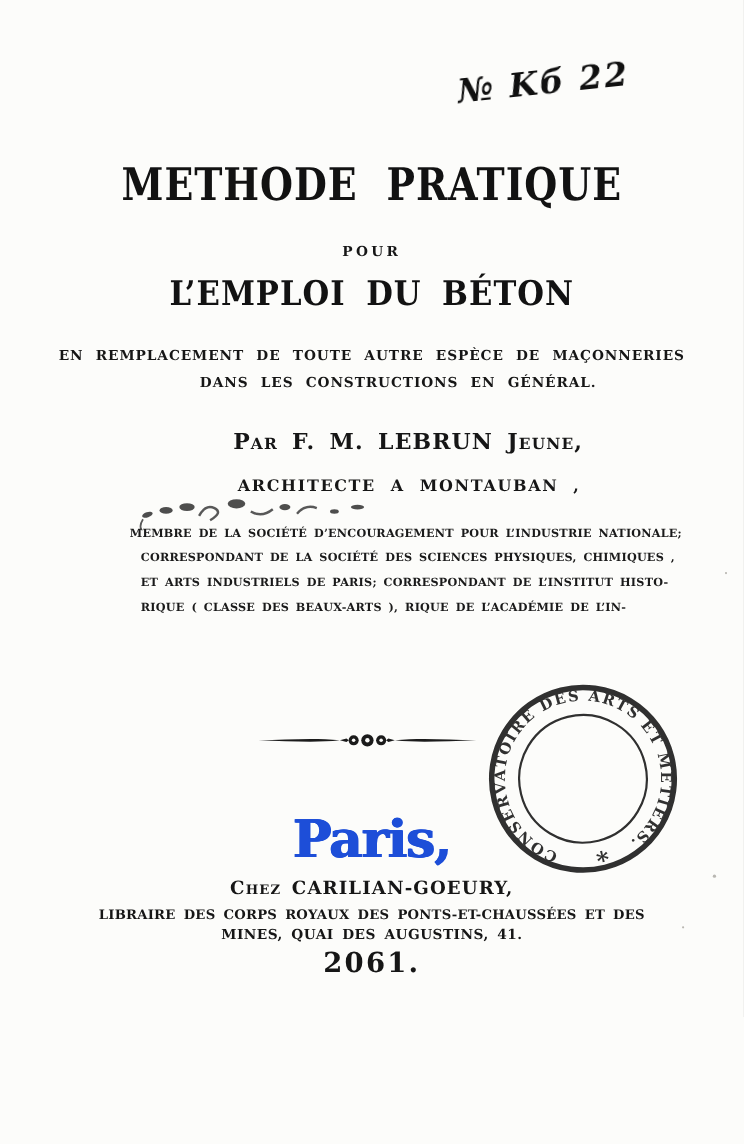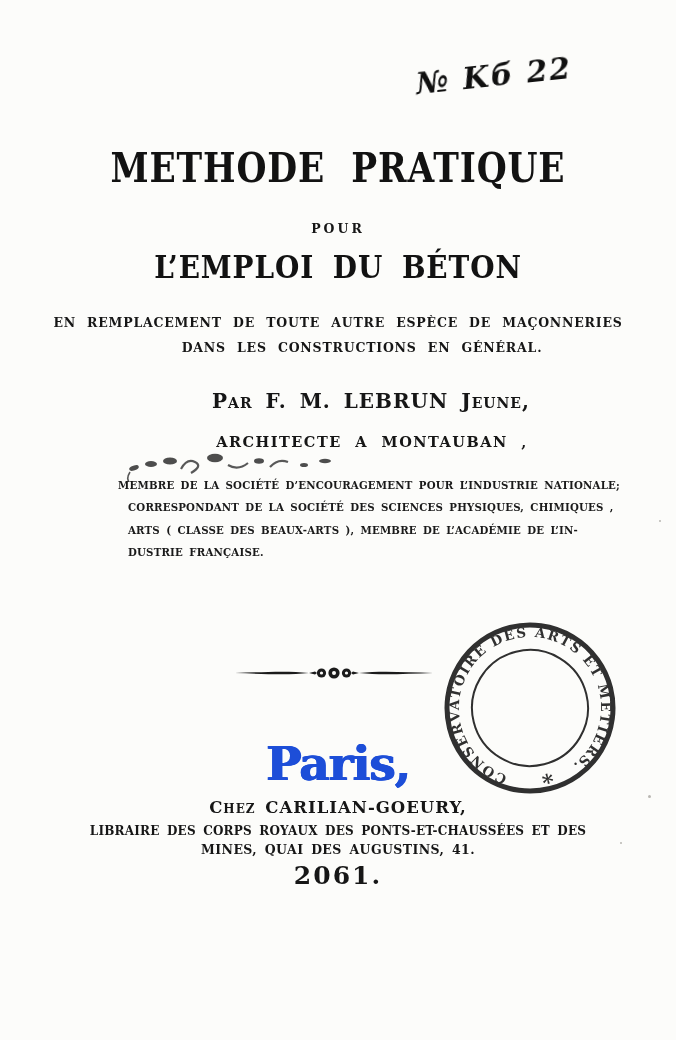--- a/index.html
+++ b/index.html
@@ -98,6 +98,7 @@
   <div class="abs credentials">
     <div class="cred-line outdent">MEMBRE DE LA SOCIÉTÉ D’ENCOURAGEMENT POUR L’INDUSTRIE NATIONALE;</div>
     <div class="cred-line">CORRESPONDANT DE LA SOCIÉTÉ DES SCIENCES PHYSIQUES, CHIMIQUES ,</div>
+    <div class="cred-line">ET ARTS INDUSTRIELS DE PARIS; CORRESPONDANT DE L’INSTITUT HISTO-</div>
     <div class="cred-line">ARTS ( CLASSE DES BEAUX-ARTS ), MEMBRE DE L’ACADÉMIE DE L’IN-</div>
     <div class="cred-line">DUSTRIE FRANÇAISE.</div>
   </div>

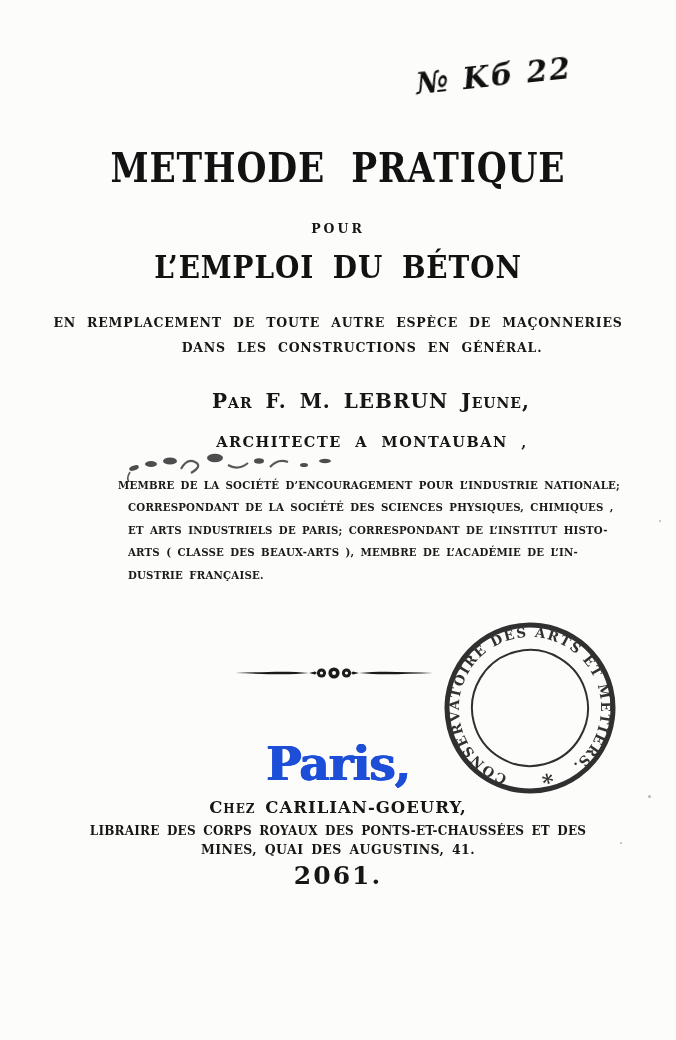--- a/index.html
+++ b/index.html
@@ -99,7 +99,7 @@
     <div class="cred-line outdent">MEMBRE DE LA SOCIÉTÉ D’ENCOURAGEMENT POUR L’INDUSTRIE NATIONALE;</div>
     <div class="cred-line">CORRESPONDANT DE LA SOCIÉTÉ DES SCIENCES PHYSIQUES, CHIMIQUES ,</div>
     <div class="cred-line">ET ARTS INDUSTRIELS DE PARIS; CORRESPONDANT DE L’INSTITUT HISTO-</div>
-    <div class="cred-line">ARTS ( CLASSE DES BEAUX-ARTS ), MEMBRE DE L’ACADÉMIE DE L’IN-</div>
+    <div class="cred-line">RIQUE ( CLASSE DES BEAUX-ARTS ), RIQUE DE L’ACADÉMIE DE L’IN-</div>
     <div class="cred-line">DUSTRIE FRANÇAISE.</div>
   </div>
 

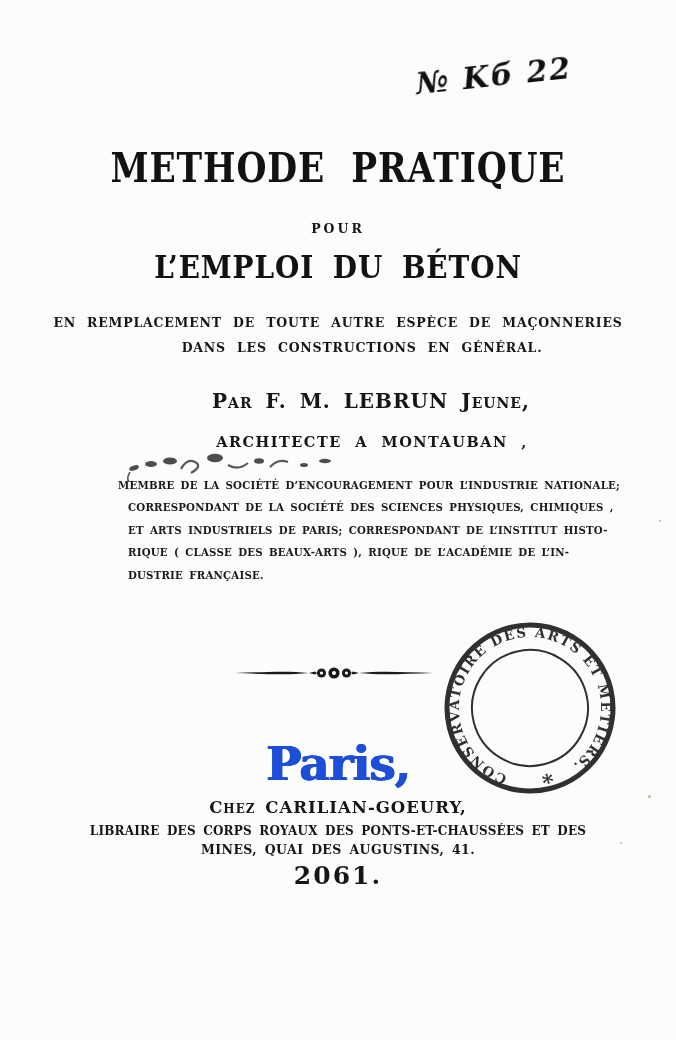--- a/index.html
+++ b/index.html
@@ -100,7 +100,6 @@
     <div class="cred-line">CORRESPONDANT DE LA SOCIÉTÉ DES SCIENCES PHYSIQUES, CHIMIQUES ,</div>
     <div class="cred-line">ET ARTS INDUSTRIELS DE PARIS; CORRESPONDANT DE L’INSTITUT HISTO-</div>
     <div class="cred-line">RIQUE ( CLASSE DES BEAUX-ARTS ), RIQUE DE L’ACADÉMIE DE L’IN-</div>
-    <div class="cred-line">DUSTRIE FRANÇAISE.</div>
   </div>
 
   <svg class="abs divider" viewBox="0 0 198 18">

